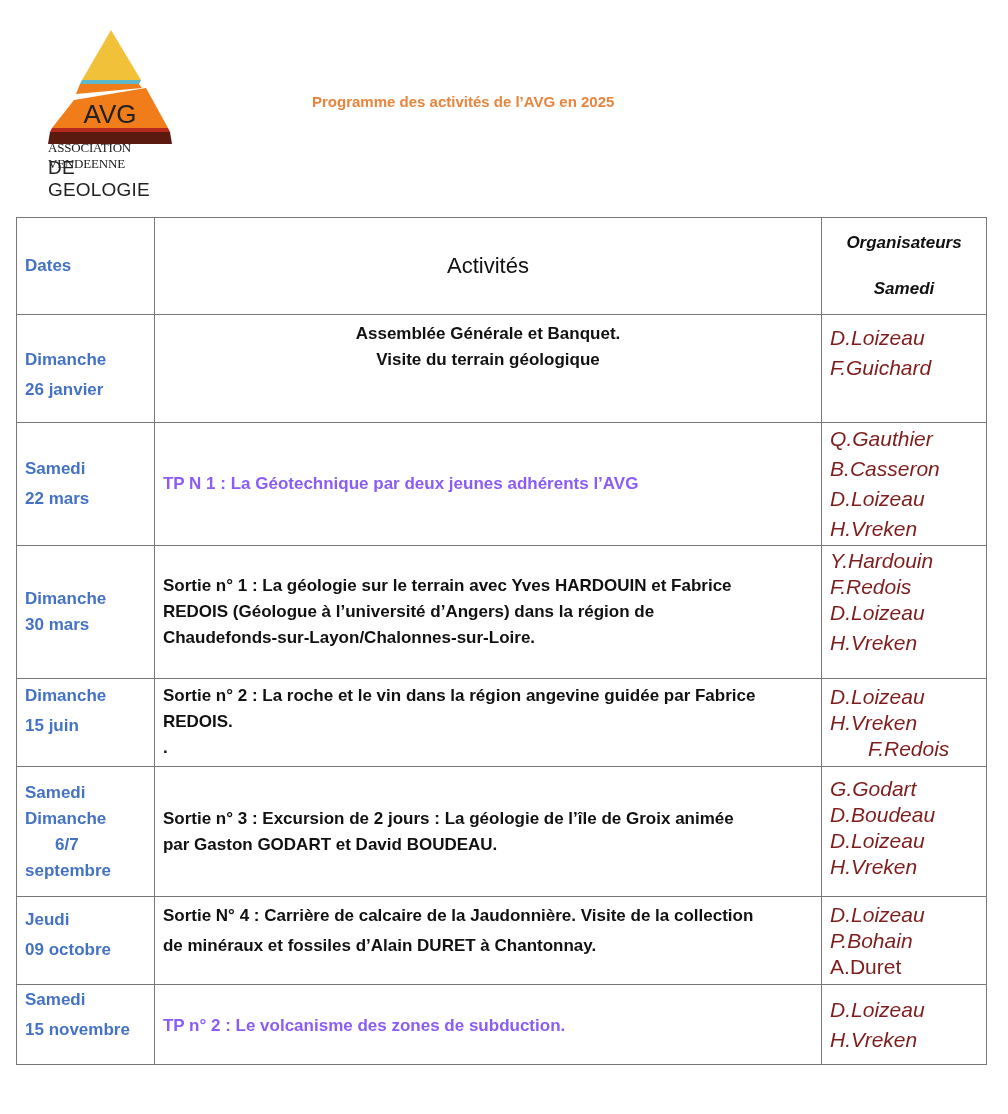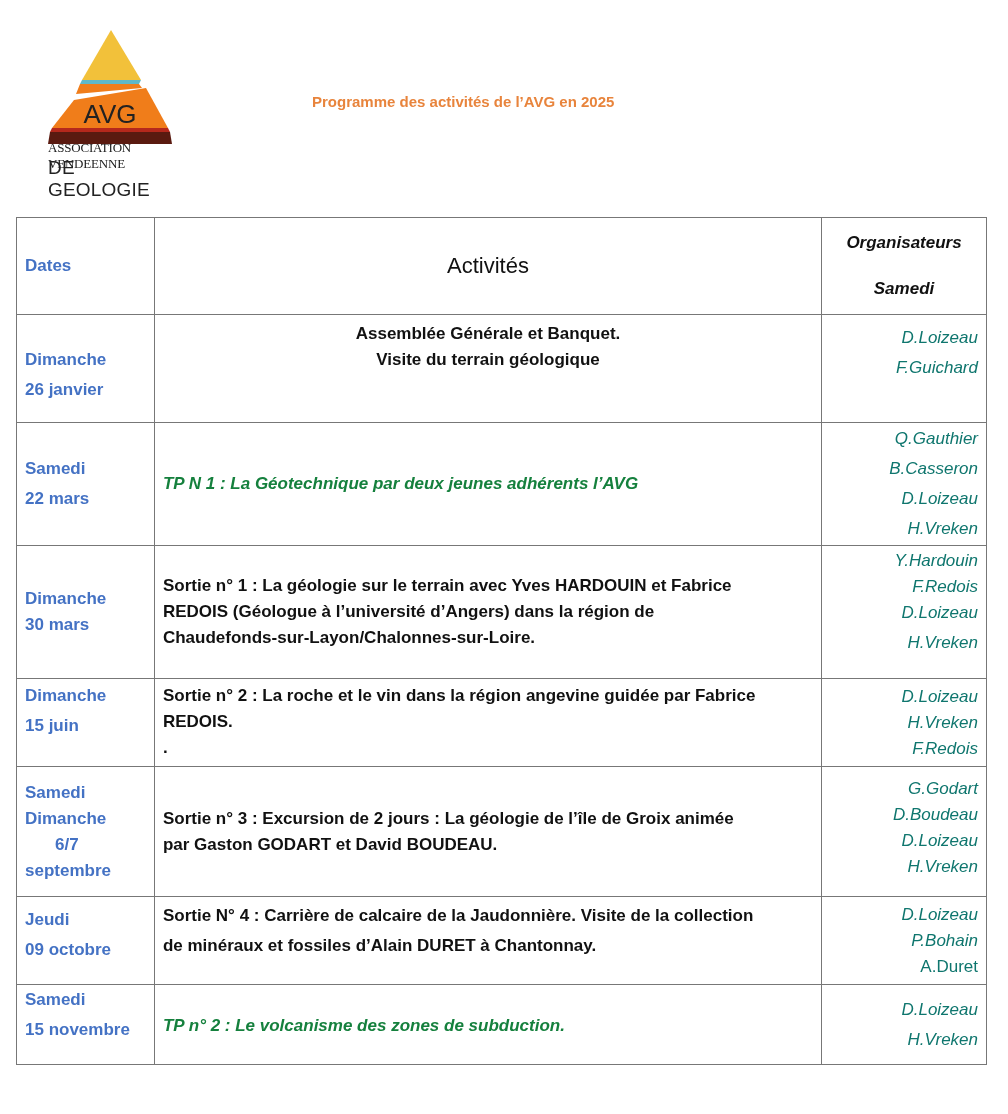--- a/index.html
+++ b/index.html
@@ -20,7 +20,7 @@
   .act { font-size:17px; font-weight:bold; line-height:26px; }
   .act.center { text-align:center; }
   .act.green { color:#15803d;font-style:italic; }
-  .orgs { font-style:italic; font-size:17px; text-align:right; color:#0f766e; }
+  .orgs { font-style:italic; font-size:21px; text-align:left; color:#7f1d1d; }
   .orgs div { line-height:inherit; }
   .normal { font-style:normal; }
   .r1 { height:97px; } .r2 { height:108px; } .r3 { height:123px; } .r4 { height:133px; }

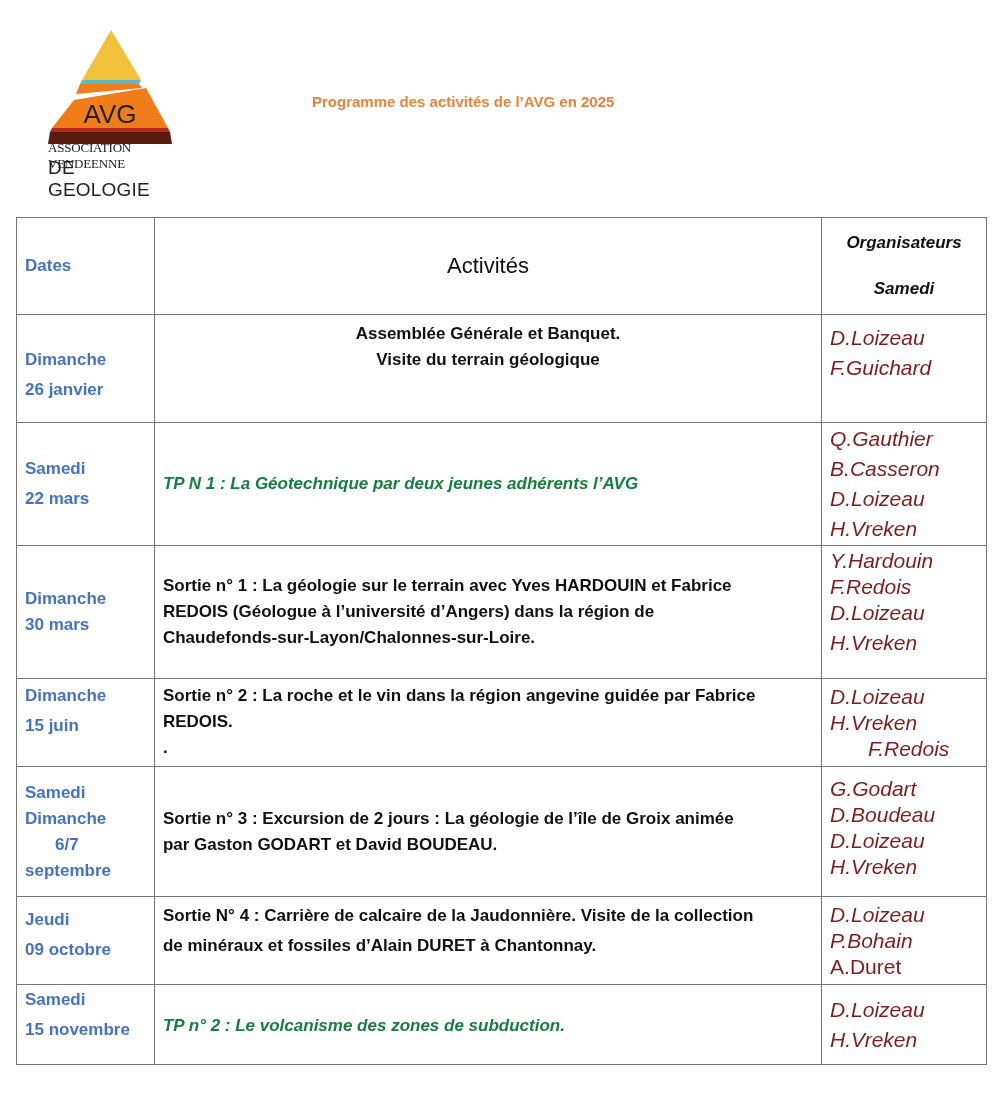--- a/index.html
+++ b/index.html
@@ -19,7 +19,7 @@
   th.horg { font-style:italic; font-weight:bold; font-size:17px; text-align:center; line-height:46px; padding-left:20px; }
   .act { font-size:17px; font-weight:bold; line-height:26px; }
   .act.center { text-align:center; }
-  .act.green { color:#15803d;font-style:italic; }
+  .act.green { color:#8b5cf6; }
   .orgs { font-style:italic; font-size:21px; text-align:left; color:#7f1d1d; }
   .orgs div { line-height:inherit; }
   .normal { font-style:normal; }

